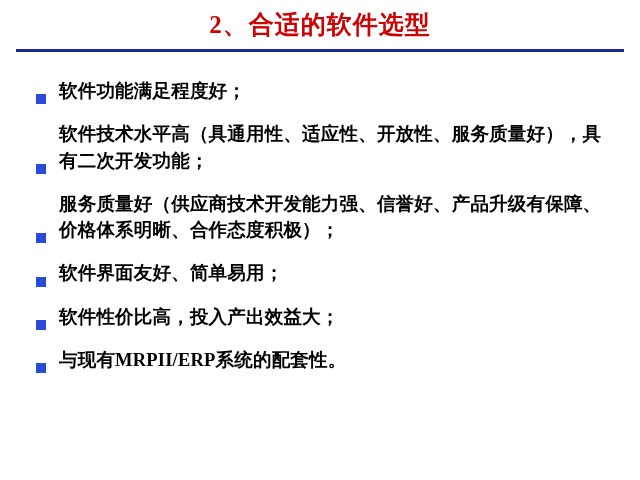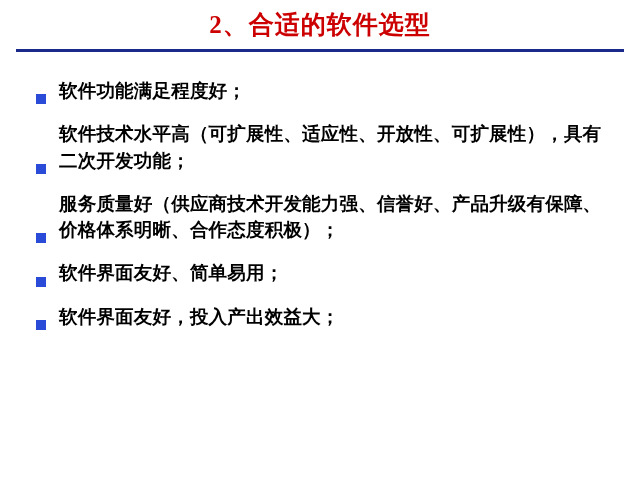--- a/index.html
+++ b/index.html
@@ -81,7 +81,7 @@
 
     <li class="bullet-row">
       <span class="bullet-marker" style="background: rgb(42, 75, 215);"></span>
-      <span class="bullet-text">软件技术水平高（可扩展性、适应性、开放性、可扩展性），具有二次开发功能；</span>
+      <span class="bullet-text">软件技术水平高（具通用性、适应性、开放性、服务质量好），具有二次开发功能；</span>
     </li>
 
 

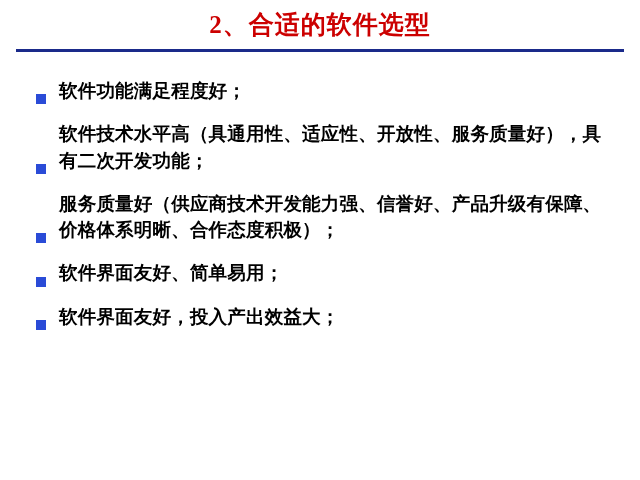--- a/index.html
+++ b/index.html
@@ -97,7 +97,7 @@
 
     <li class="bullet-row">
       <span class="bullet-marker" style="background: rgb(42, 75, 215);"></span>
-      <span class="bullet-text">软件界面友好，投入产出效益大；</span>
+      <span class="bullet-text">软件性价比高，投入产出效益大；</span>
     </li>
 
 

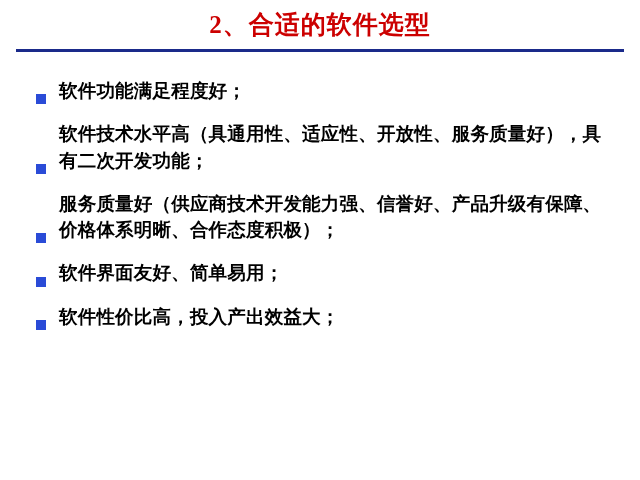--- a/index.html
+++ b/index.html
@@ -100,6 +100,10 @@
       <span class="bullet-text">软件性价比高，投入产出效益大；</span>
     </li>
 
+    <li class="bullet-row">
+      <span class="bullet-marker" style="background: rgb(42, 75, 215);"></span>
+      <span class="bullet-text">与现有MRPII/ERP系统的配套性。</span>
+    </li>
 
   </ul>
 

